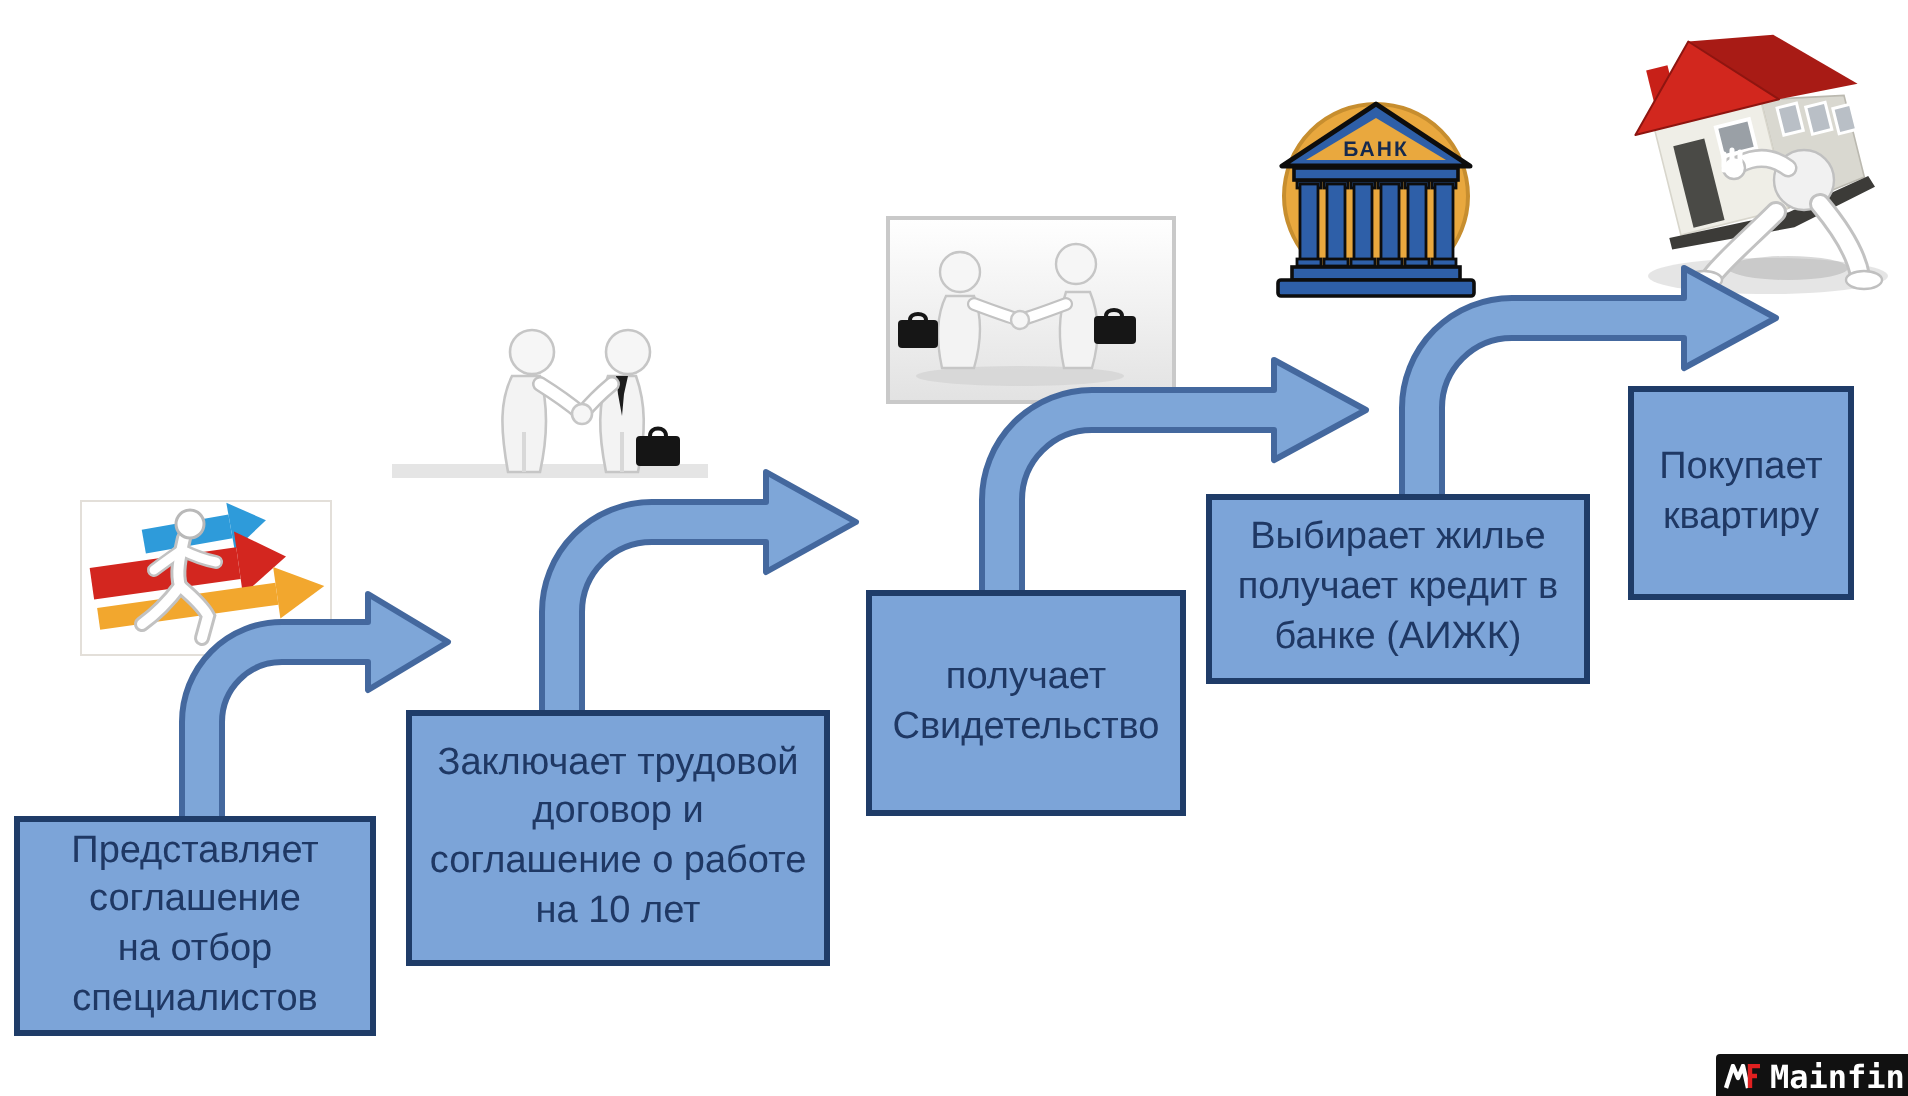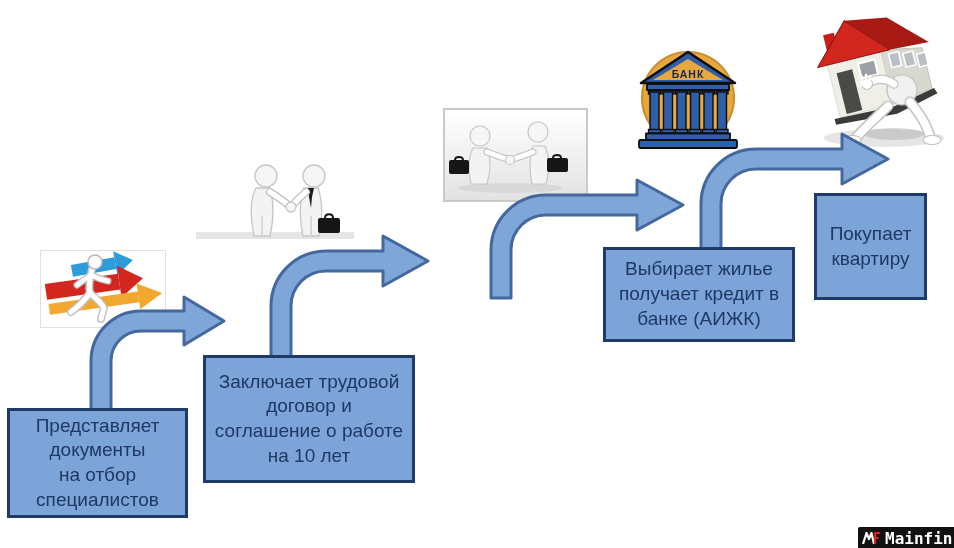--- a/index.html
+++ b/index.html
@@ -199,6 +199,10 @@
 соглашение о работе
 на 10 лет</div>
   </div>
+  <div class="step" style="left:433px;top:295px;width:160px;height:113px">
+    <div class="step-label">получает
+Свидетельство</div>
+  </div>
   <div class="step" style="left:603px;top:247px;width:192px;height:95px">
     <div class="step-label">Выбирает жилье
 получает кредит в

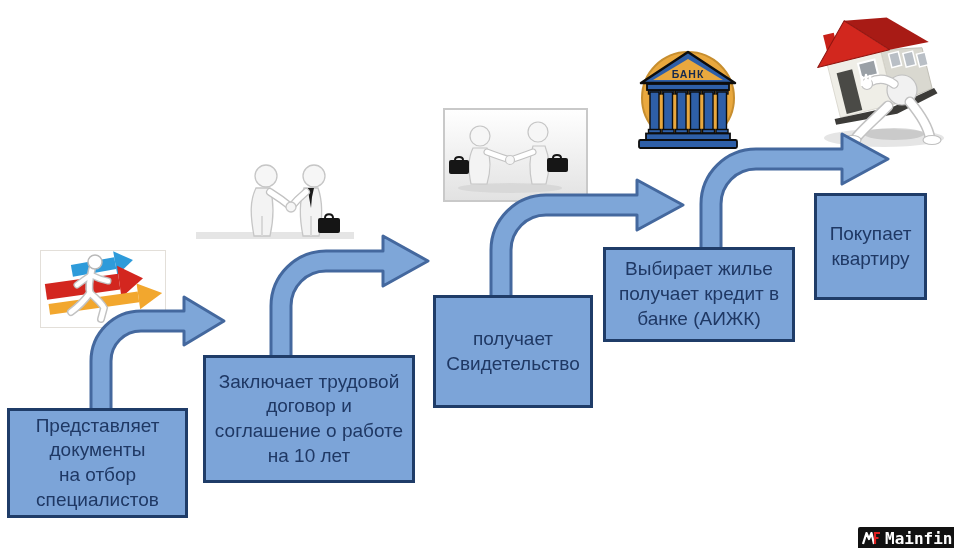--- a/index.html
+++ b/index.html
@@ -189,7 +189,7 @@
 
   <div class="step" style="left:7px;top:408px;width:181px;height:110px">
     <div class="step-label">Представляет
-документы
+соглашение
 на отбор
 специалистов</div>
   </div>

